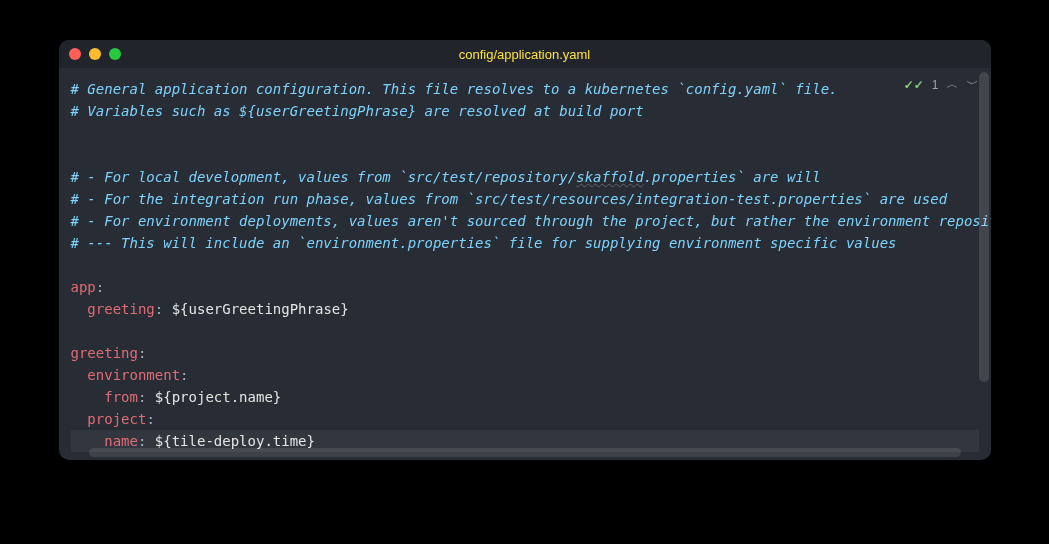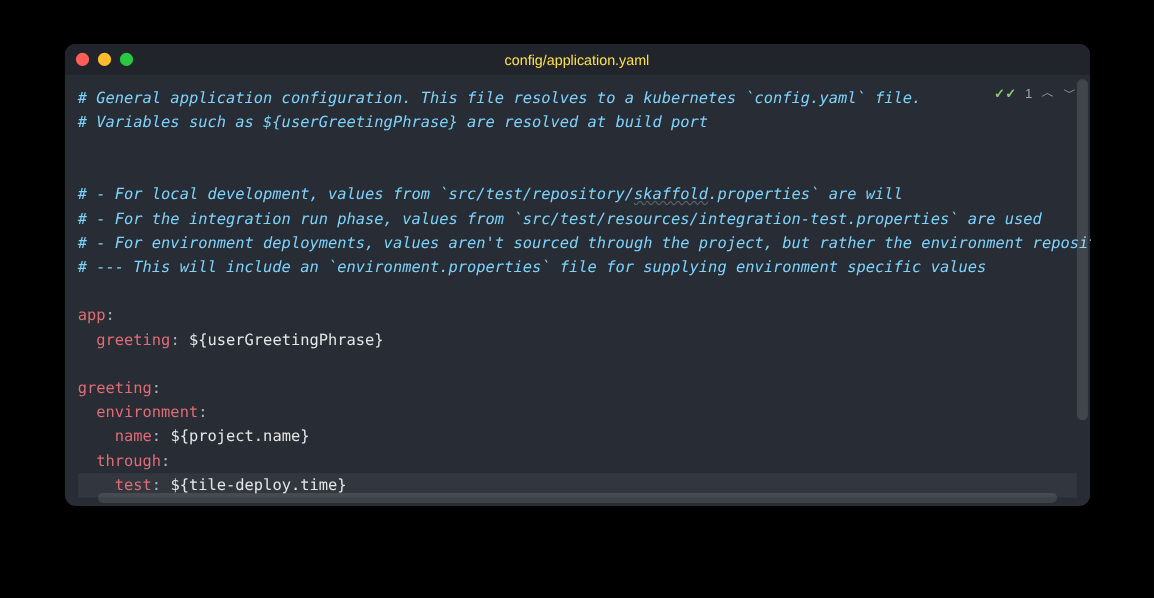--- a/index.html
+++ b/index.html
@@ -172,7 +172,7 @@
 
 <span class="tok-key">greeting</span><span class="tok-colon">:</span>
   <span class="tok-key">environment</span><span class="tok-colon">:</span>
-    <span class="tok-key">name</span><span class="tok-colon">:</span> <span class="tok-value">${project.name}</span>
+    <span class="tok-key">from</span><span class="tok-colon">:</span> <span class="tok-value">${project.name}</span>
   <span class="tok-key">through</span><span class="tok-colon">:</span>
 <span class="highlight-line">    <span class="tok-key">test</span><span class="tok-colon">:</span> <span class="tok-value">${tile-deploy.time}</span></span></div>
 

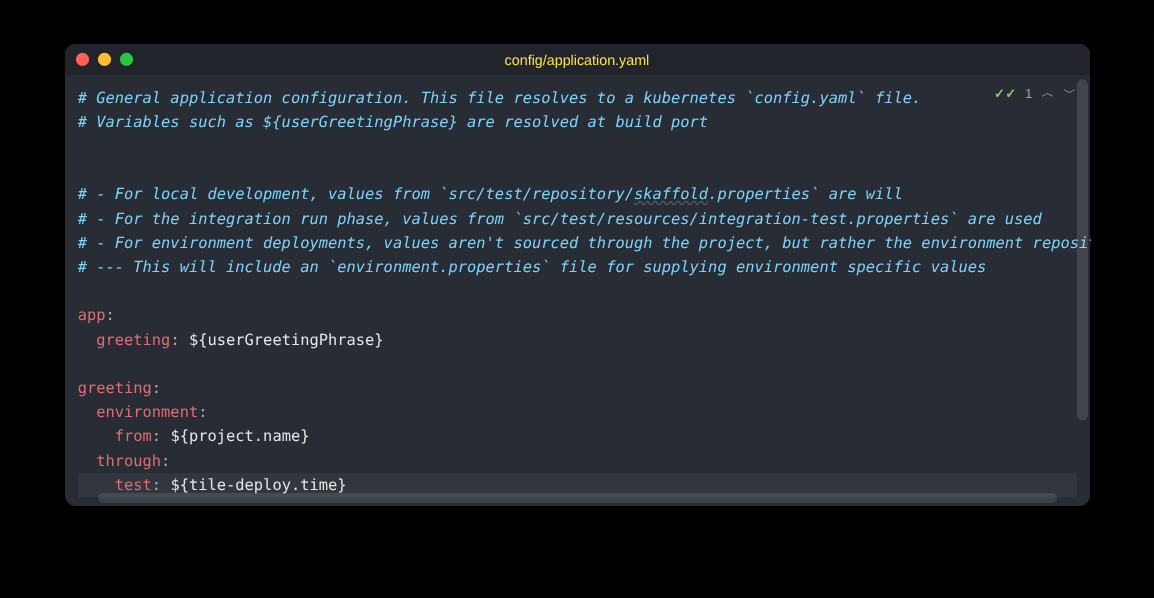--- a/index.html
+++ b/index.html
@@ -173,7 +173,7 @@
 <span class="tok-key">greeting</span><span class="tok-colon">:</span>
   <span class="tok-key">environment</span><span class="tok-colon">:</span>
     <span class="tok-key">from</span><span class="tok-colon">:</span> <span class="tok-value">${project.name}</span>
-  <span class="tok-key">through</span><span class="tok-colon">:</span>
+  <span class="tok-key">project</span><span class="tok-colon">:</span>
 <span class="highlight-line">    <span class="tok-key">test</span><span class="tok-colon">:</span> <span class="tok-value">${tile-deploy.time}</span></span></div>
 
     <div class="scrollbar-v"></div>

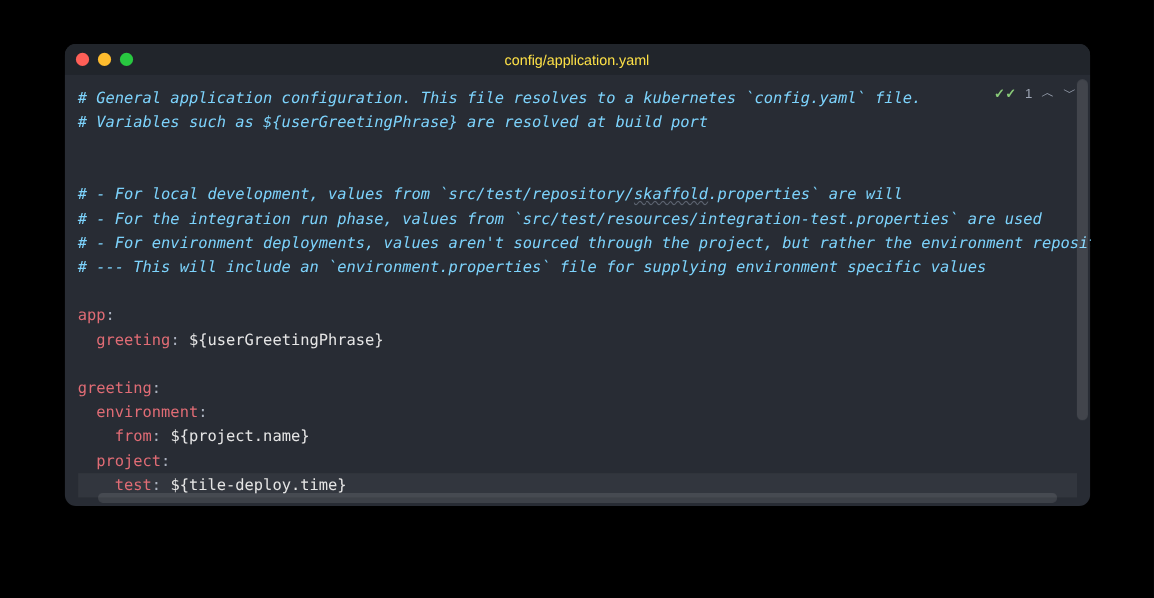--- a/index.html
+++ b/index.html
@@ -174,7 +174,7 @@
   <span class="tok-key">environment</span><span class="tok-colon">:</span>
     <span class="tok-key">from</span><span class="tok-colon">:</span> <span class="tok-value">${project.name}</span>
   <span class="tok-key">project</span><span class="tok-colon">:</span>
-<span class="highlight-line">    <span class="tok-key">test</span><span class="tok-colon">:</span> <span class="tok-value">${tile-deploy.time}</span></span></div>
+<span class="highlight-line">    <span class="tok-key">name</span><span class="tok-colon">:</span> <span class="tok-value">${tile-deploy.time}</span></span></div>
 
     <div class="scrollbar-v"></div>
     <div class="scrollbar-h"></div>

